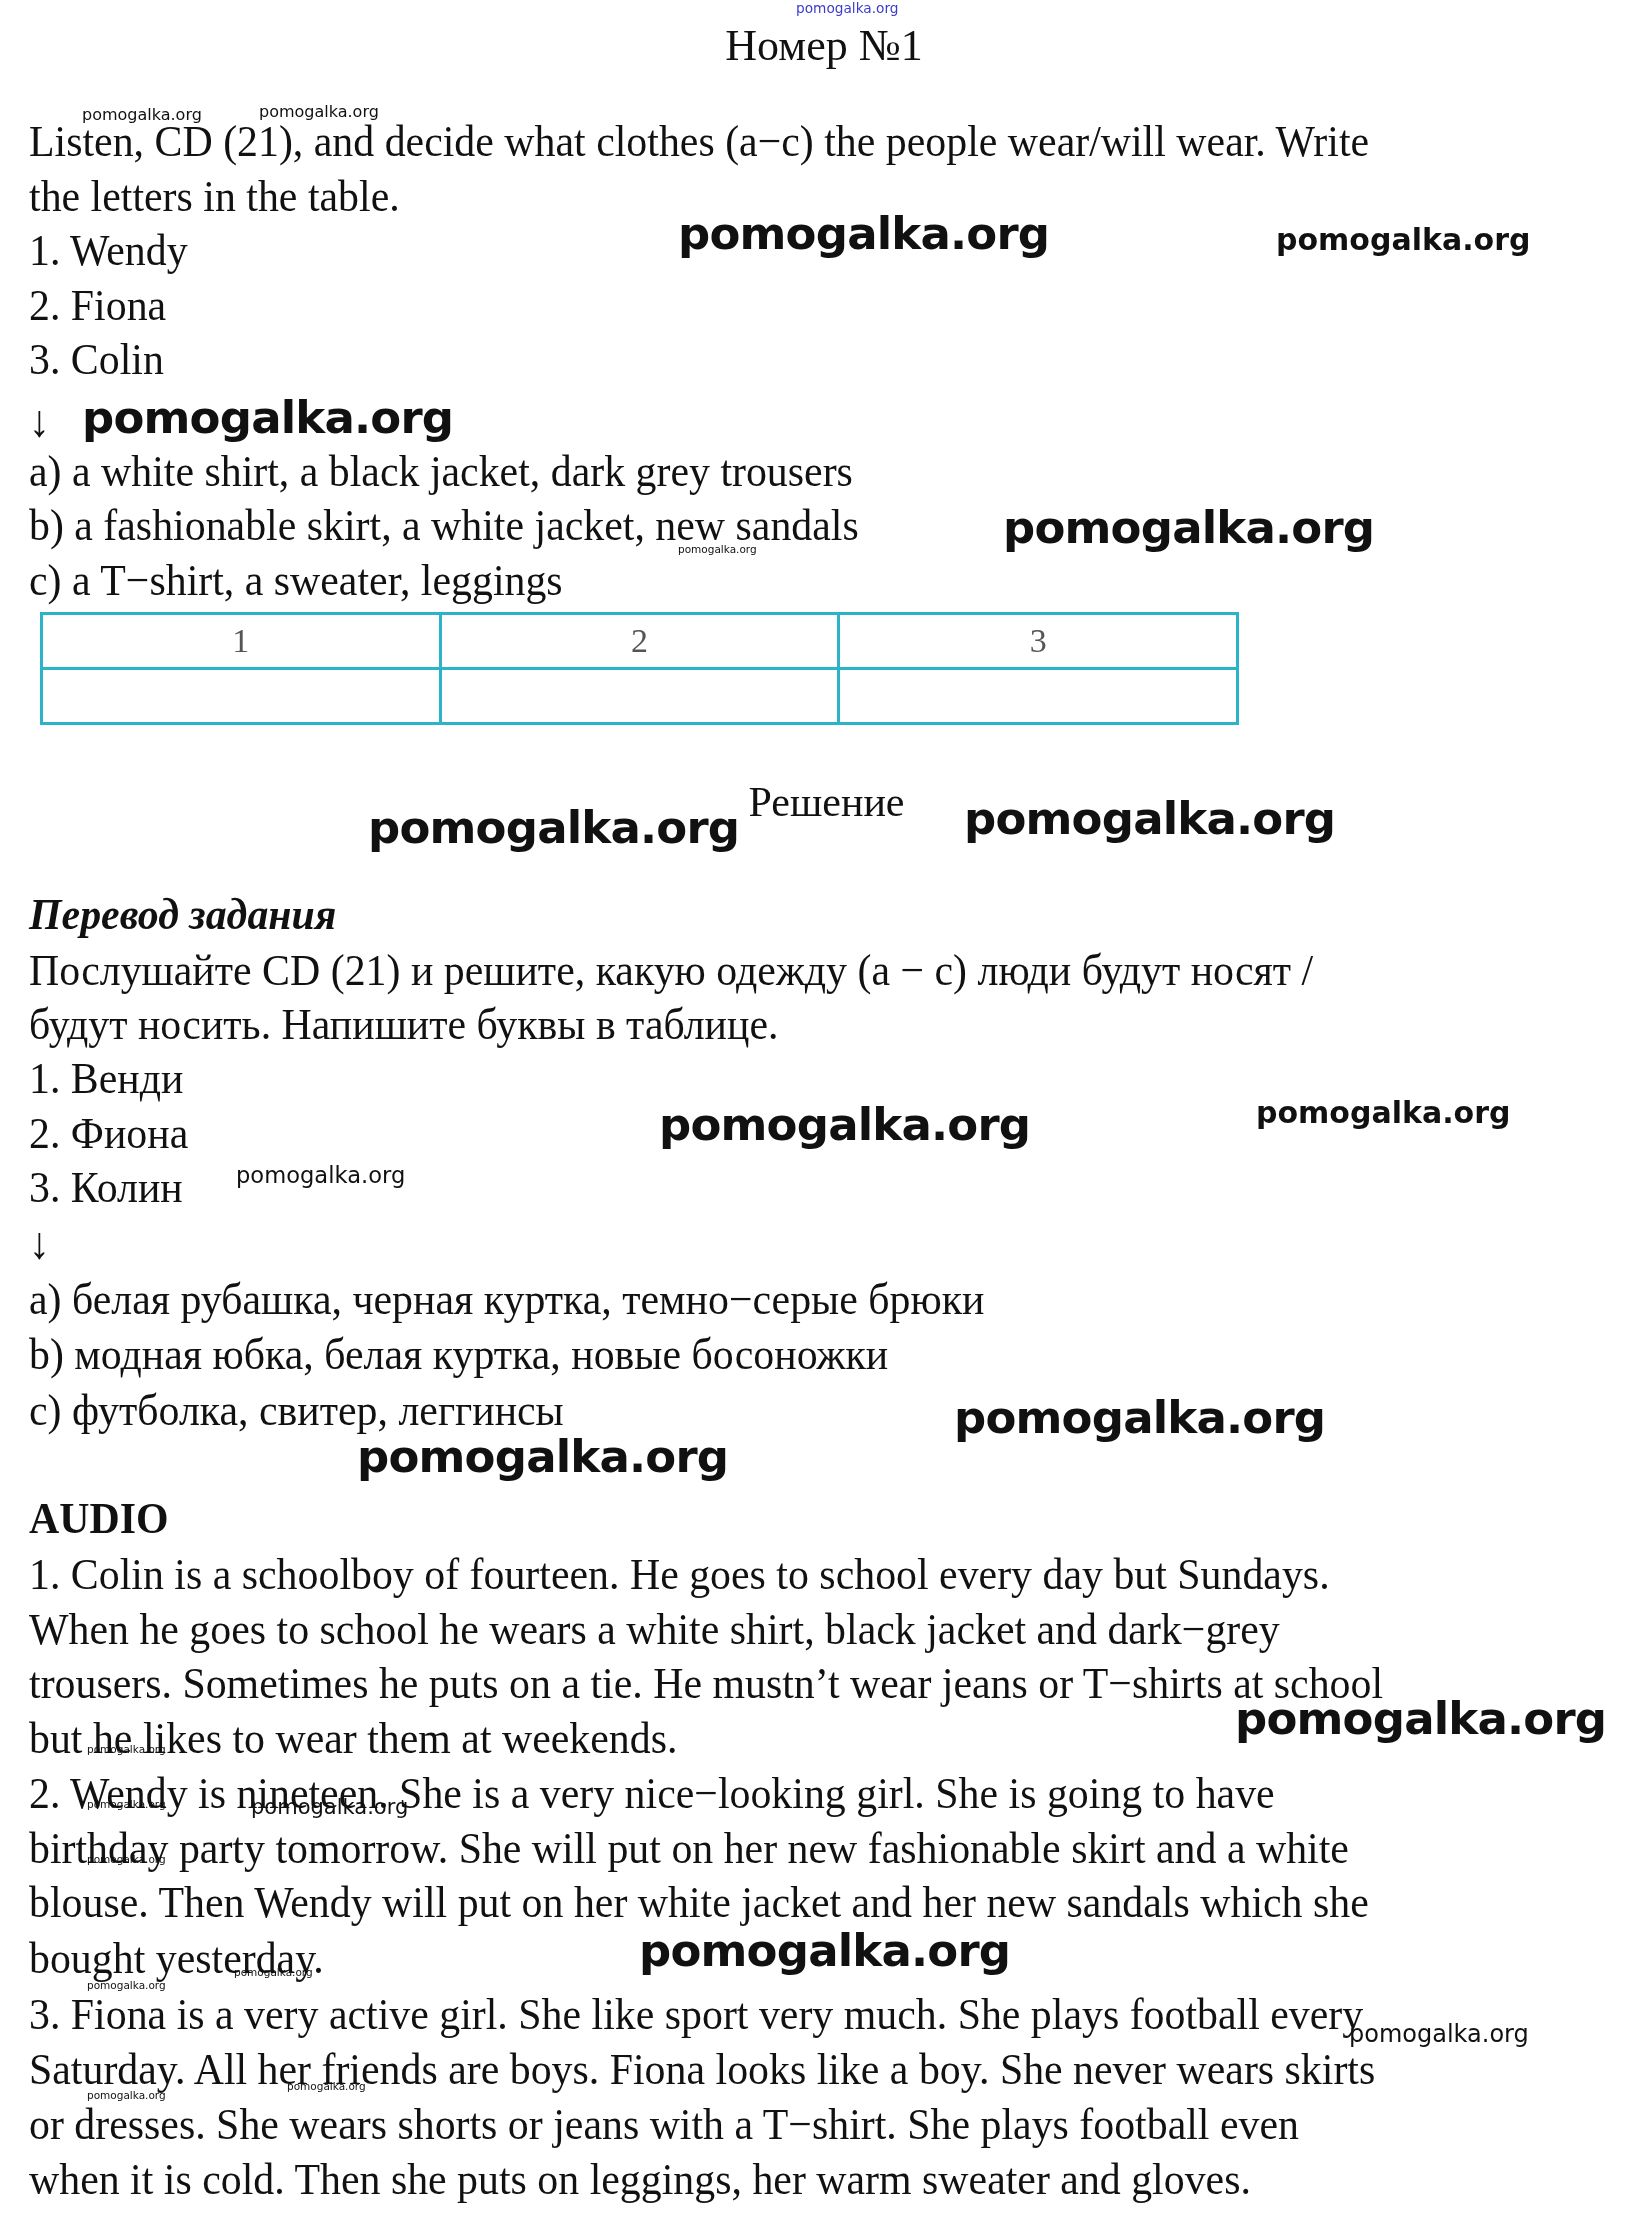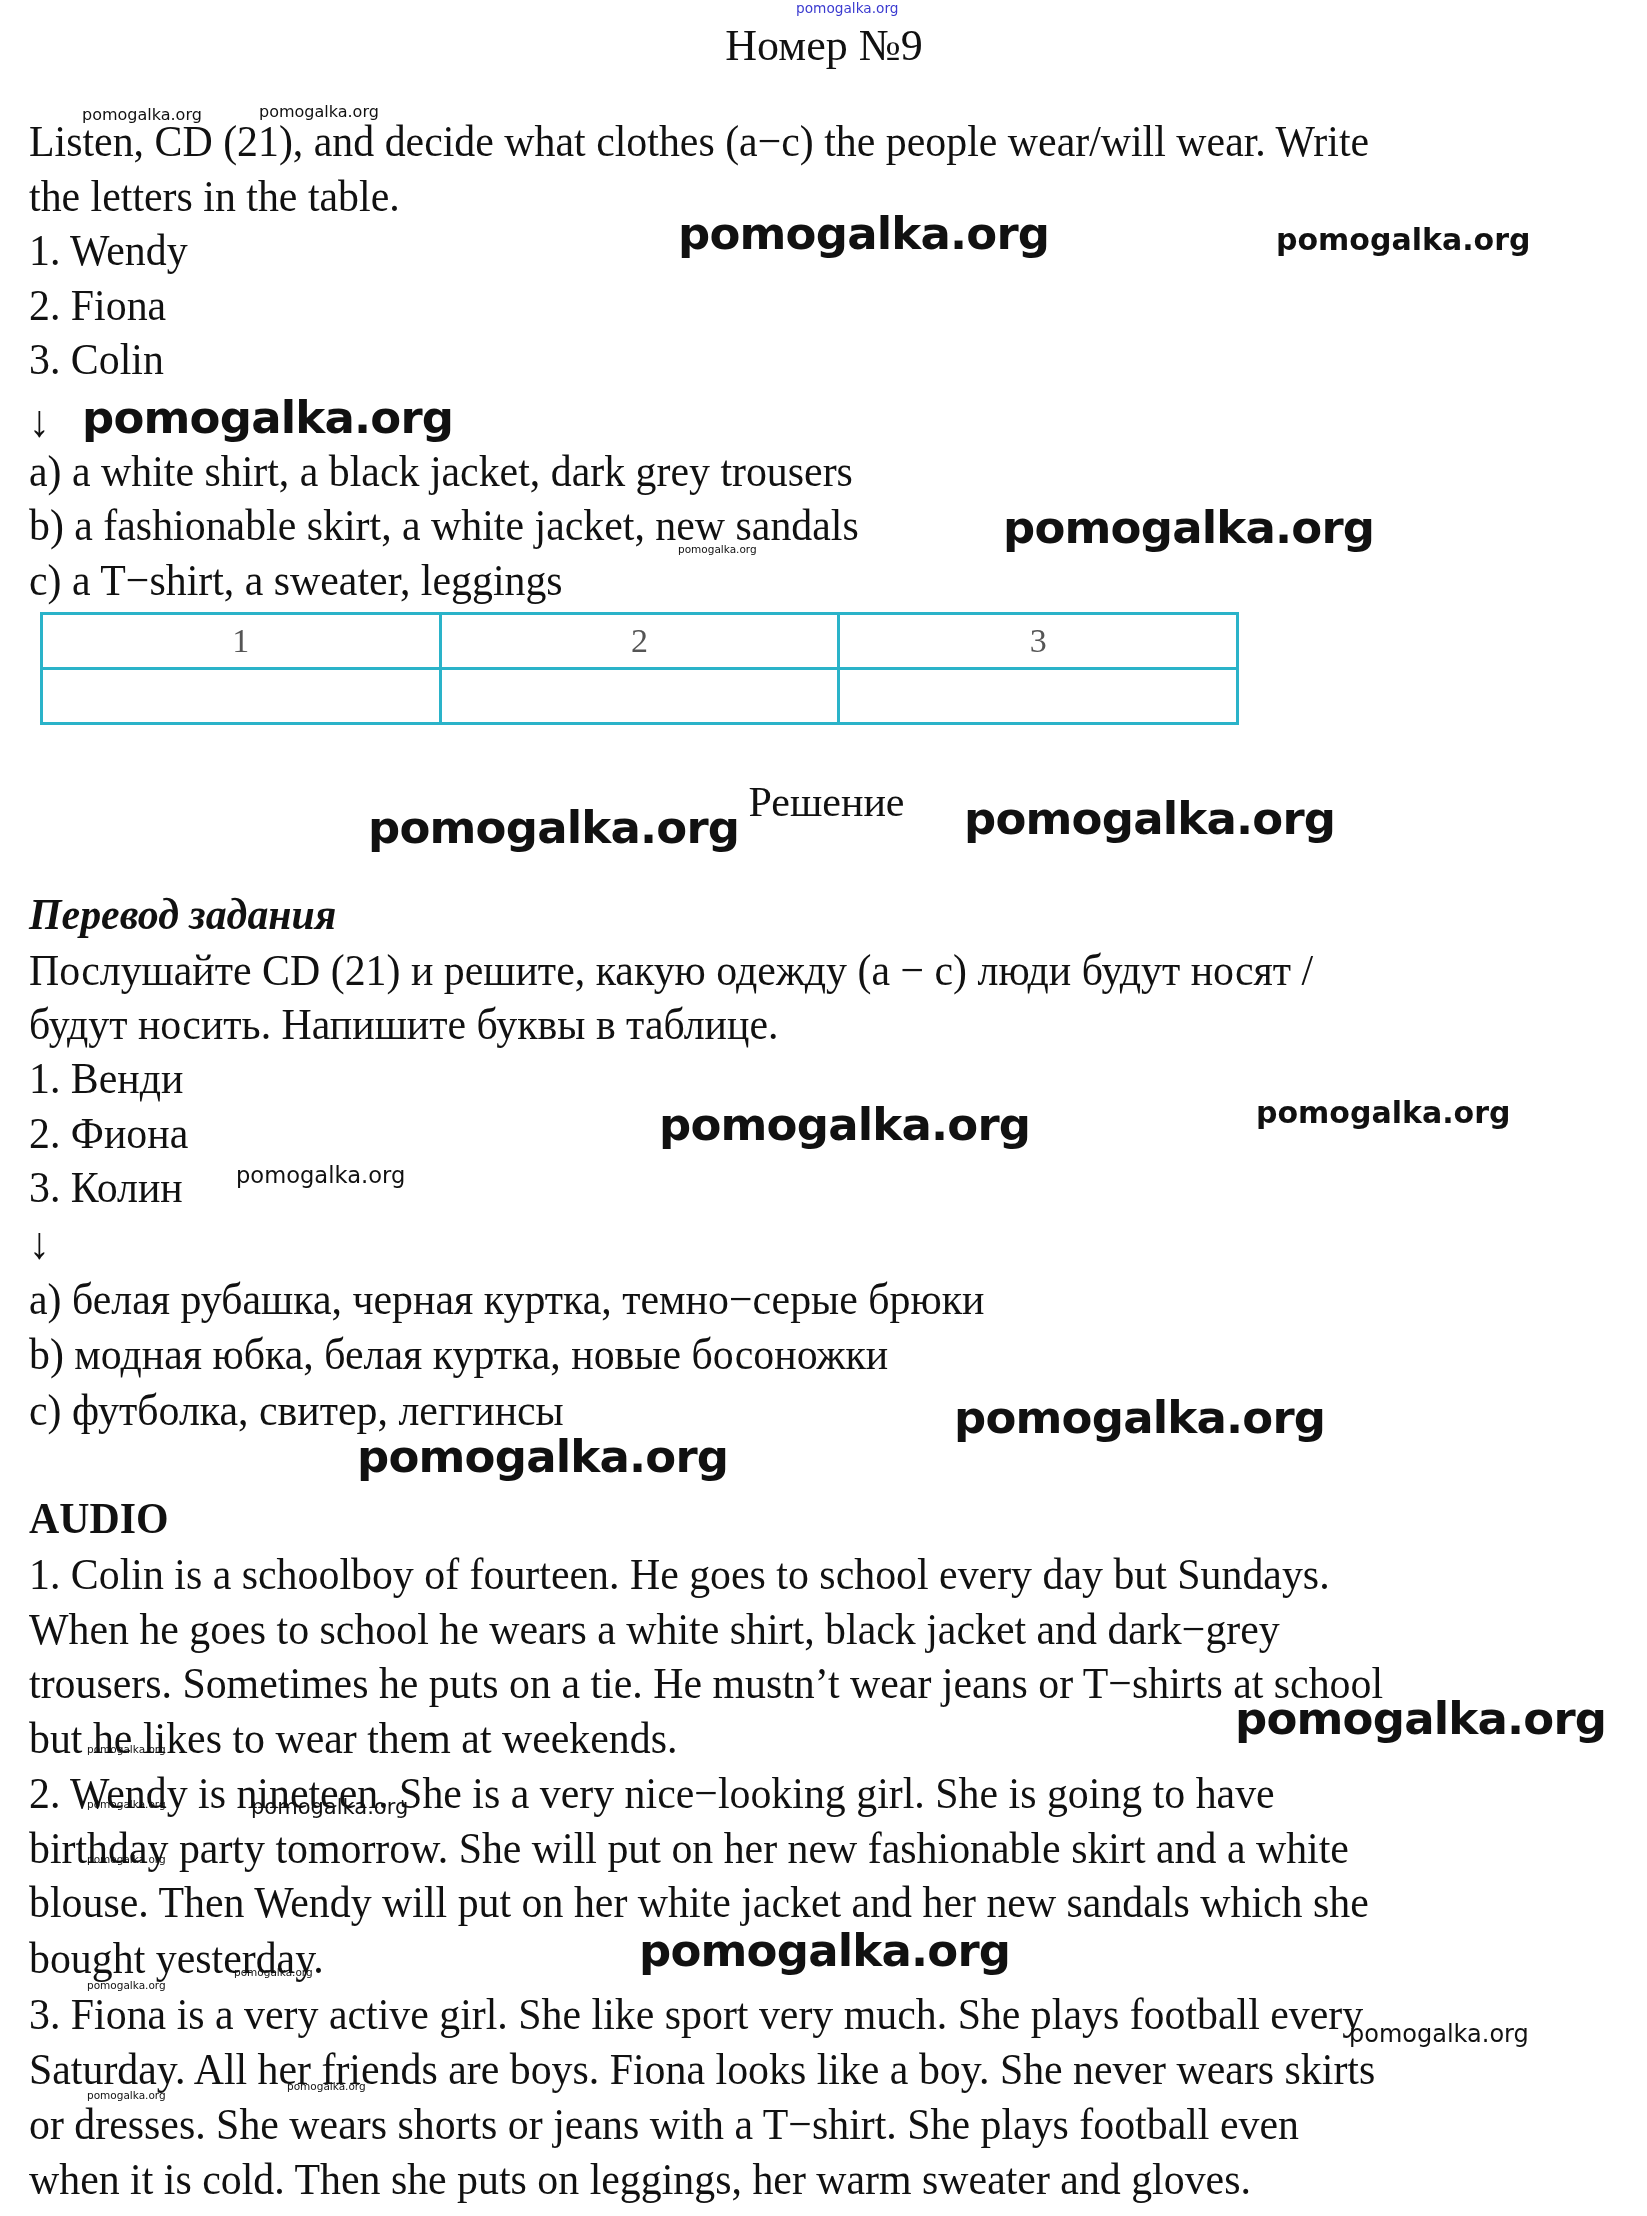--- a/index.html
+++ b/index.html
@@ -22,7 +22,7 @@
 <body>
 
 <div class="wm wm-top" style="left:796px;top:0px;">pomogalka.org</div>
-<div class="title">Номер №9</div>
+<div class="title">Номер №1</div>
 
 <div class="wm wm-sm" style="left:82px;top:105px;">pomogalka.org</div>
 <div class="wm wm-sm" style="left:259px;top:102px;">pomogalka.org</div>

